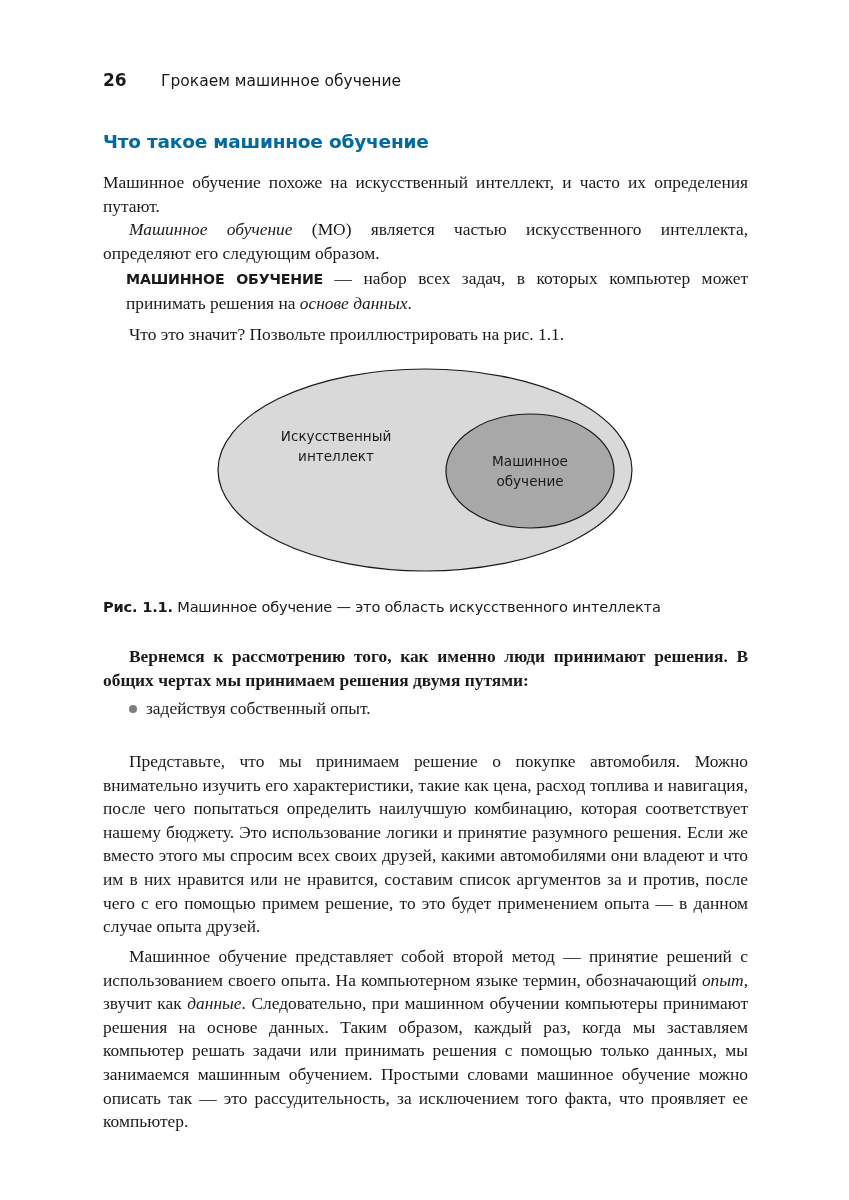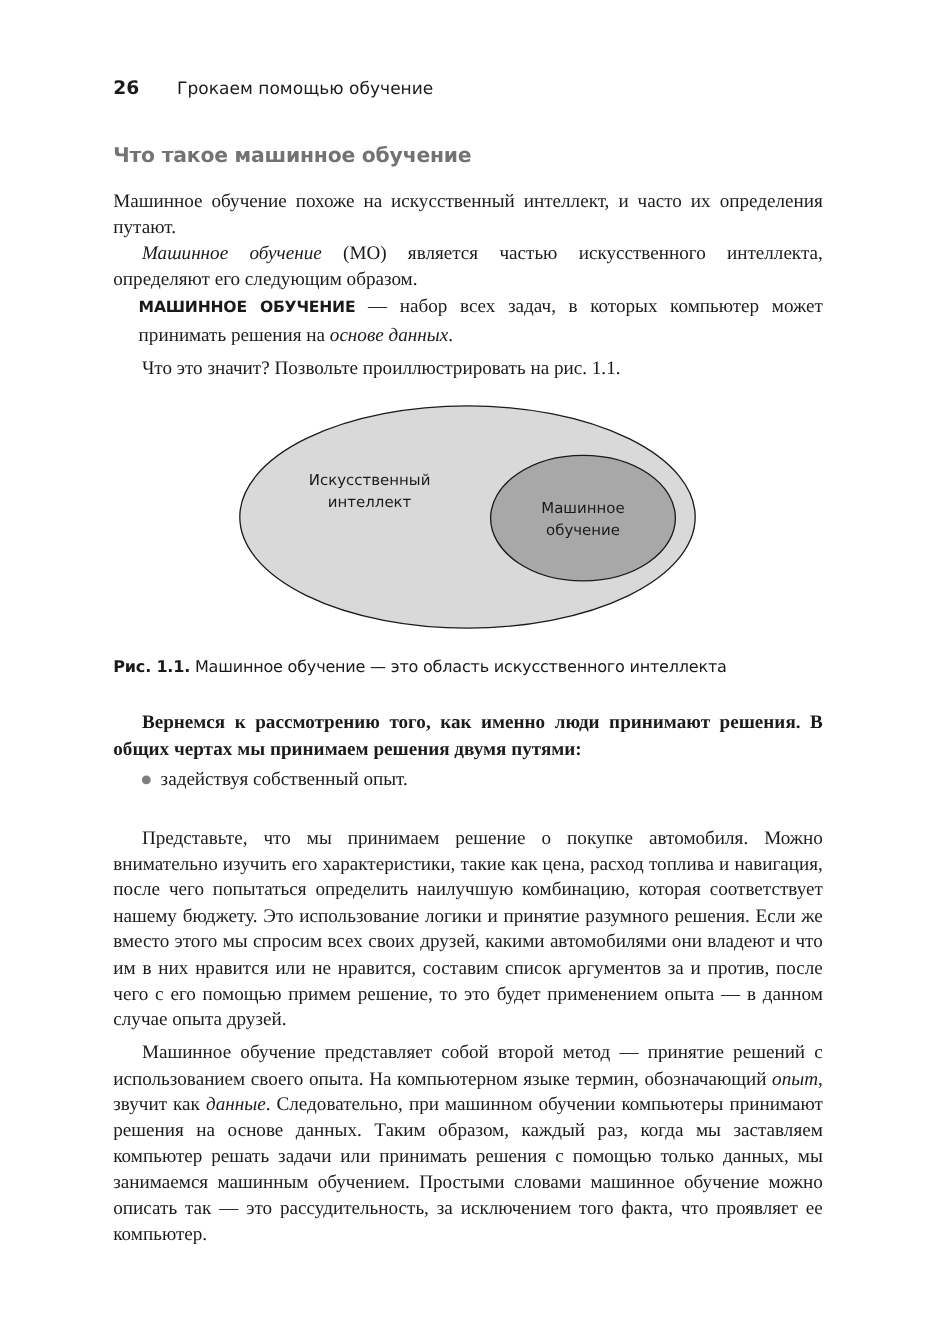--- a/index.html
+++ b/index.html
@@ -34,7 +34,7 @@
 <div class="page">
 
   <div class="running-head">
-    <span class="num">26</span><span>Грокаем помощью обучение</span>
+    <span class="num">26</span><span>Грокаем машинное обучение</span>
   </div>
 
   <div class="section-title">Что такое машинное обучение</div>

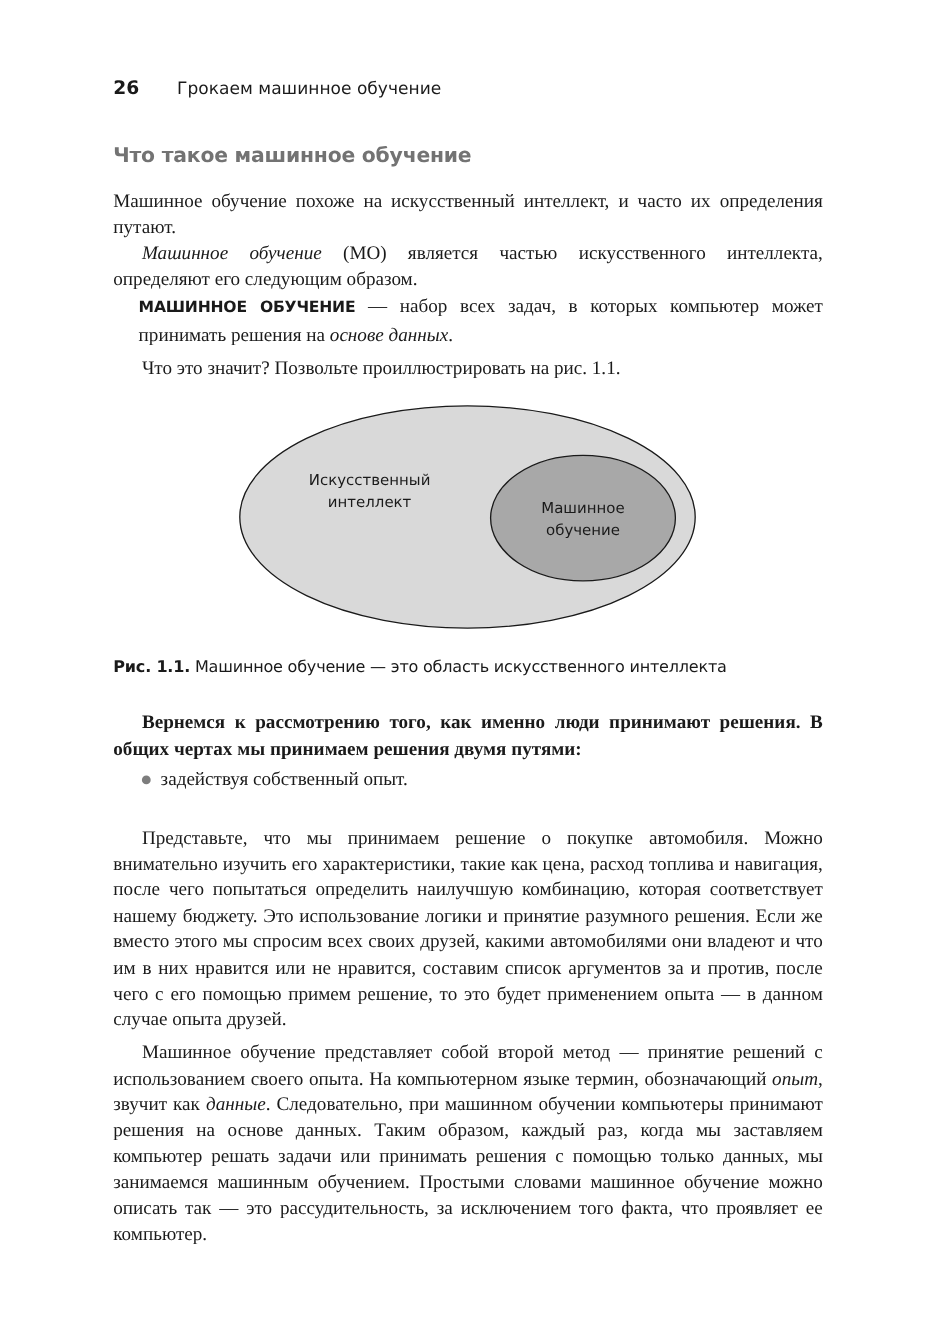--- a/index.html
+++ b/index.html
@@ -7,7 +7,7 @@
   .page { position: absolute; left: 103px; top: 0; width: 645px; }
   .running-head { position: absolute; top: 70px; left: 0; font-family: "DejaVu Sans", sans-serif; font-size: 15.5px; color: #1a1a1a; }
   .running-head .num { font-weight: bold; font-size: 17px; display: inline-block; width: 58px; }
-  .section-title { position: absolute; top: 131px; left: 0; font-family: "DejaVu Sans", sans-serif; font-weight: bold; font-size: 18.5px; color: #737373; letter-spacing: -0.2px; }
+  .section-title { position: absolute; top: 131px; left: 0; font-family: "DejaVu Sans", sans-serif; font-weight: bold; font-size: 18.5px; color: #0369a1; letter-spacing: -0.2px; }
   .body { font-family: "Liberation Serif", serif; font-size: 17.4px; line-height: 23.6px; text-align: justify; hyphens: manual; }
   .p { margin: 0; }
   .indent { text-indent: 26px; }

